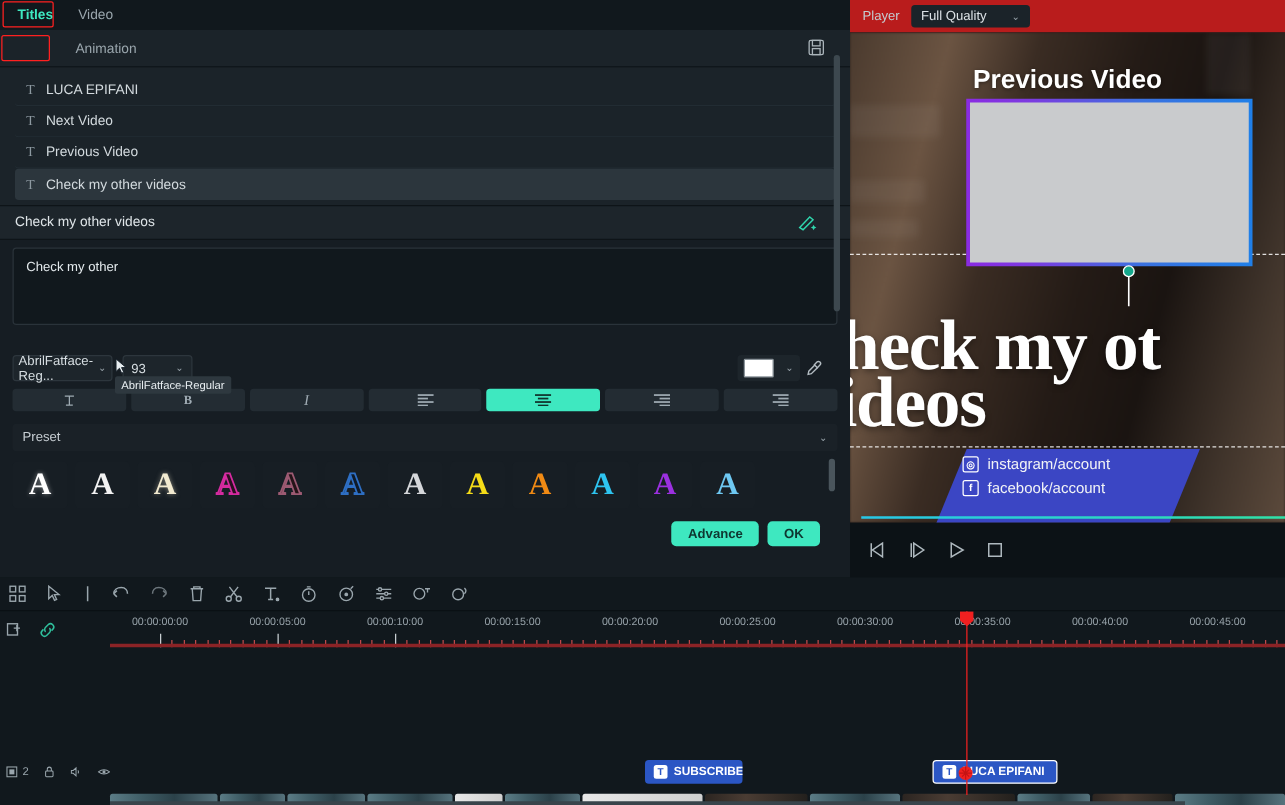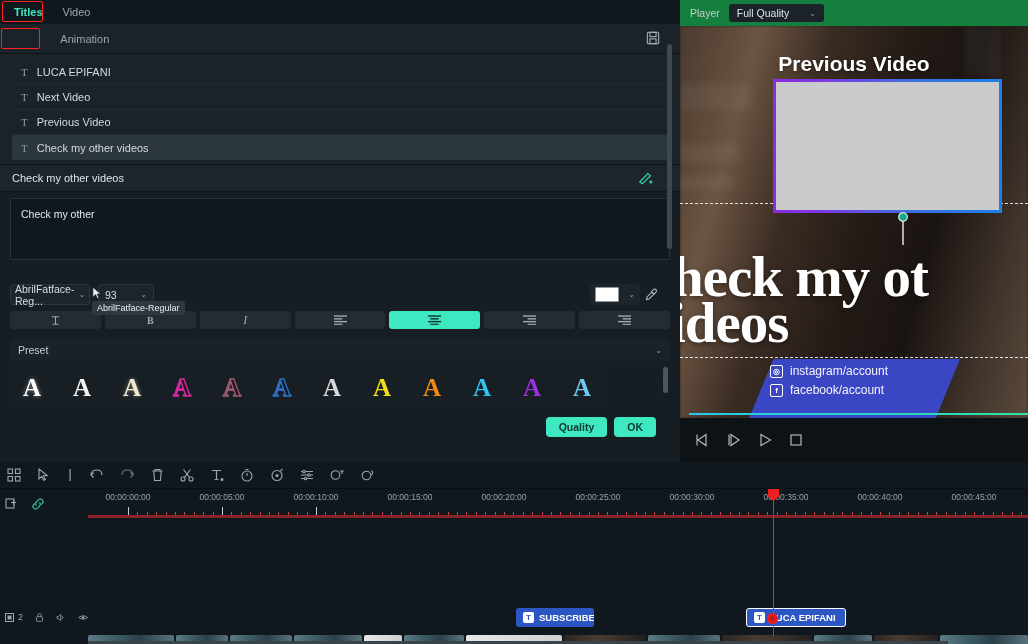--- a/index.html
+++ b/index.html
@@ -150,7 +150,7 @@
     background:#0c1216;
   }
   .preview-head {
-    height:26px; background:#15803d; display:flex; align-items:center;
+    height:26px; background:#b91c1c; display:flex; align-items:center;
     gap:9px; padding:0 10px; font-size:10.5px; color:#c4ccd1;
   }
   .qual-sel {

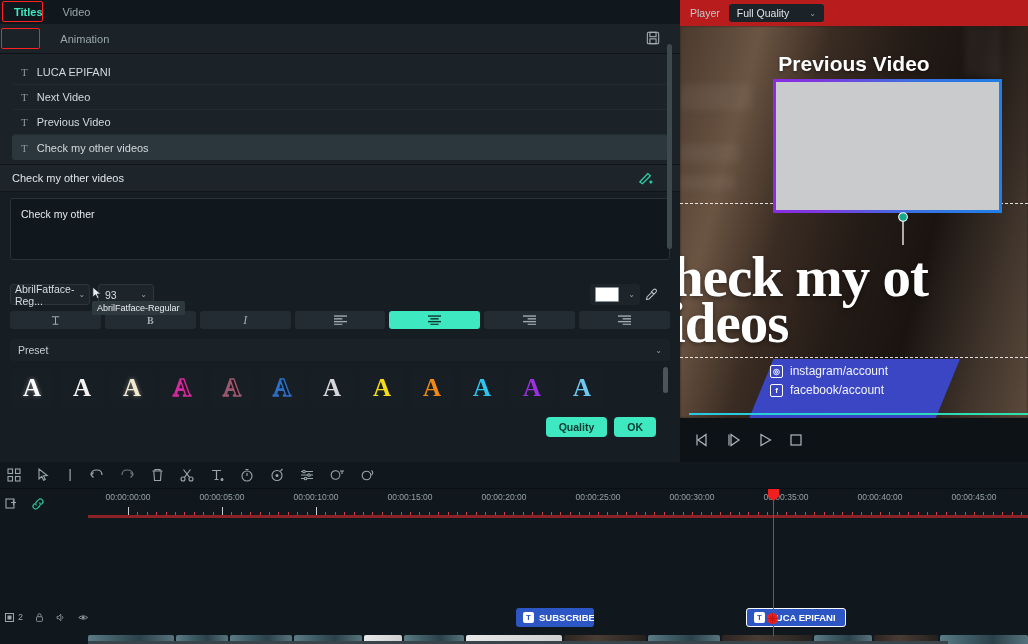--- a/index.html
+++ b/index.html
@@ -475,7 +475,7 @@
     </div>
 
     <div class="action-row">
-      <div class="btn-primary">Quality</div>
+      <div class="btn-primary">Advance</div>
       <div class="btn-primary">OK</div>
     </div>
 

